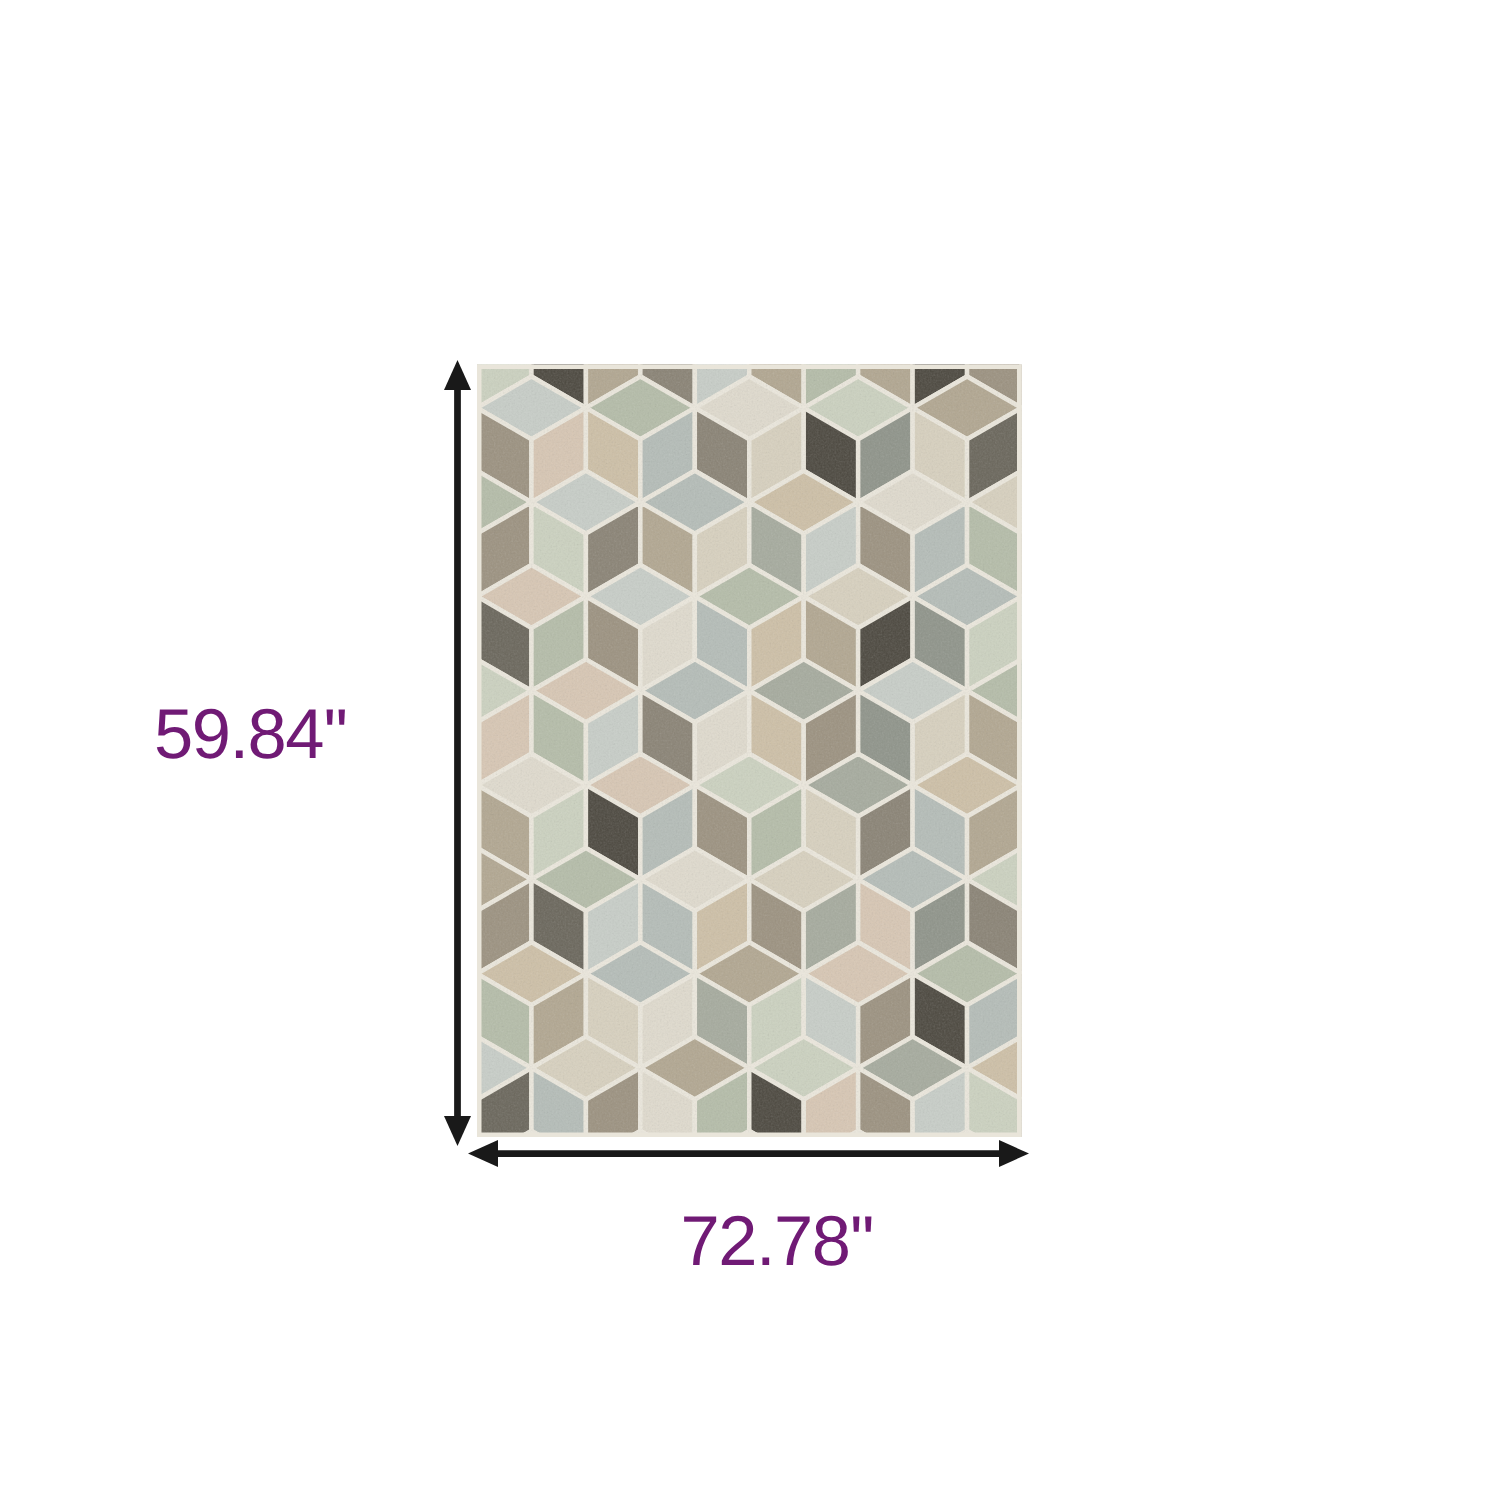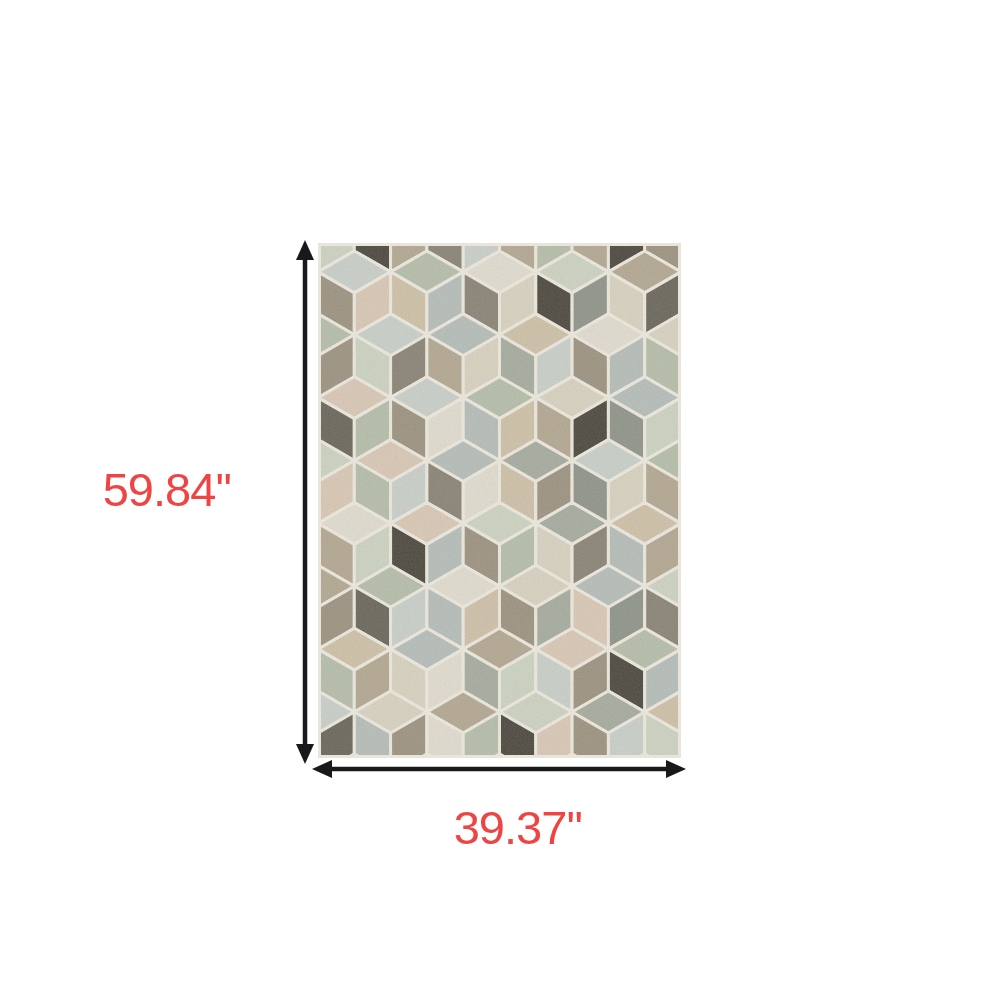--- a/index.html
+++ b/index.html
@@ -26,7 +26,7 @@
     transform:translate(-50%,-50%);
     font-size:47px;
     letter-spacing:-1px;
-    color:#ef4444;
+    color:#701a75;
     white-space:nowrap;
   }
   .label-height{left:167px;top:489px;}

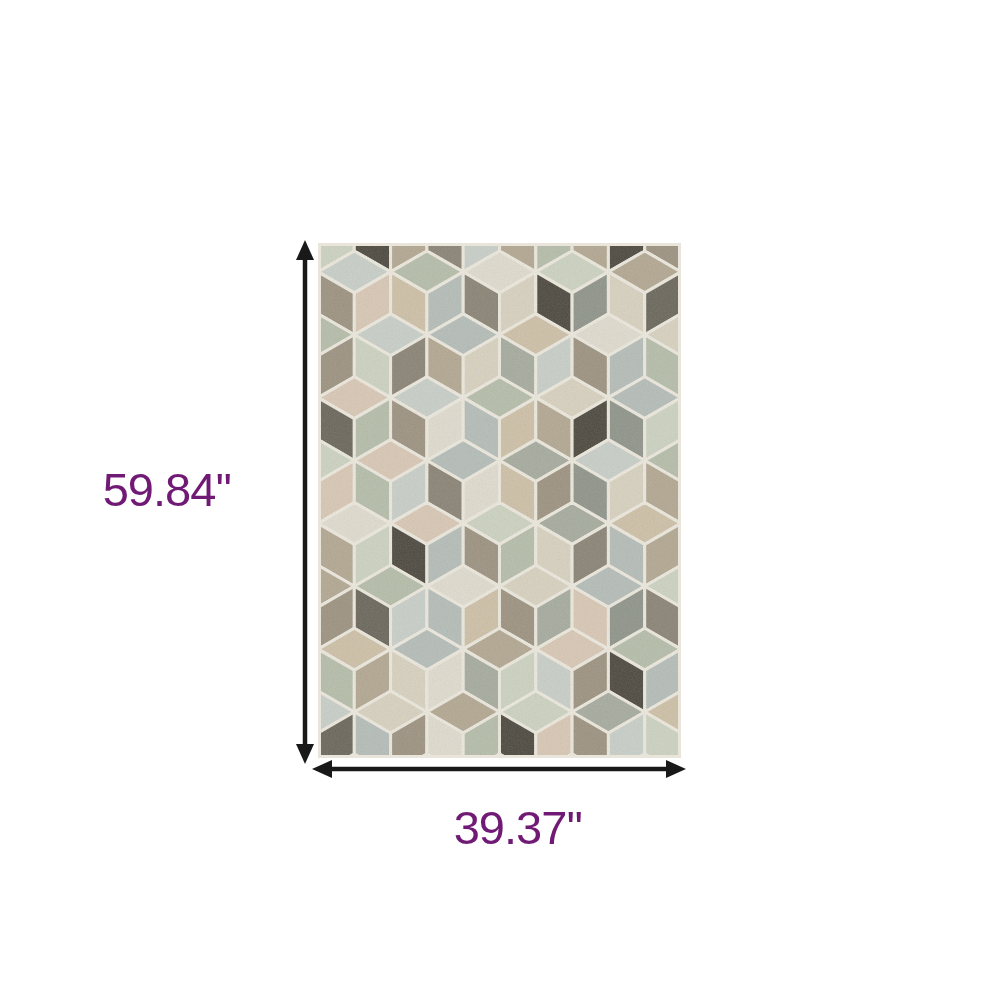--- a/index.html
+++ b/index.html
@@ -266,7 +266,7 @@
 
   <div class="dim-label label-height">59.84''</div>
 
-  <div class="dim-label label-width">39.37''</div>
+  <div class="dim-label label-width">72.78''</div>
 
 </div>
 

